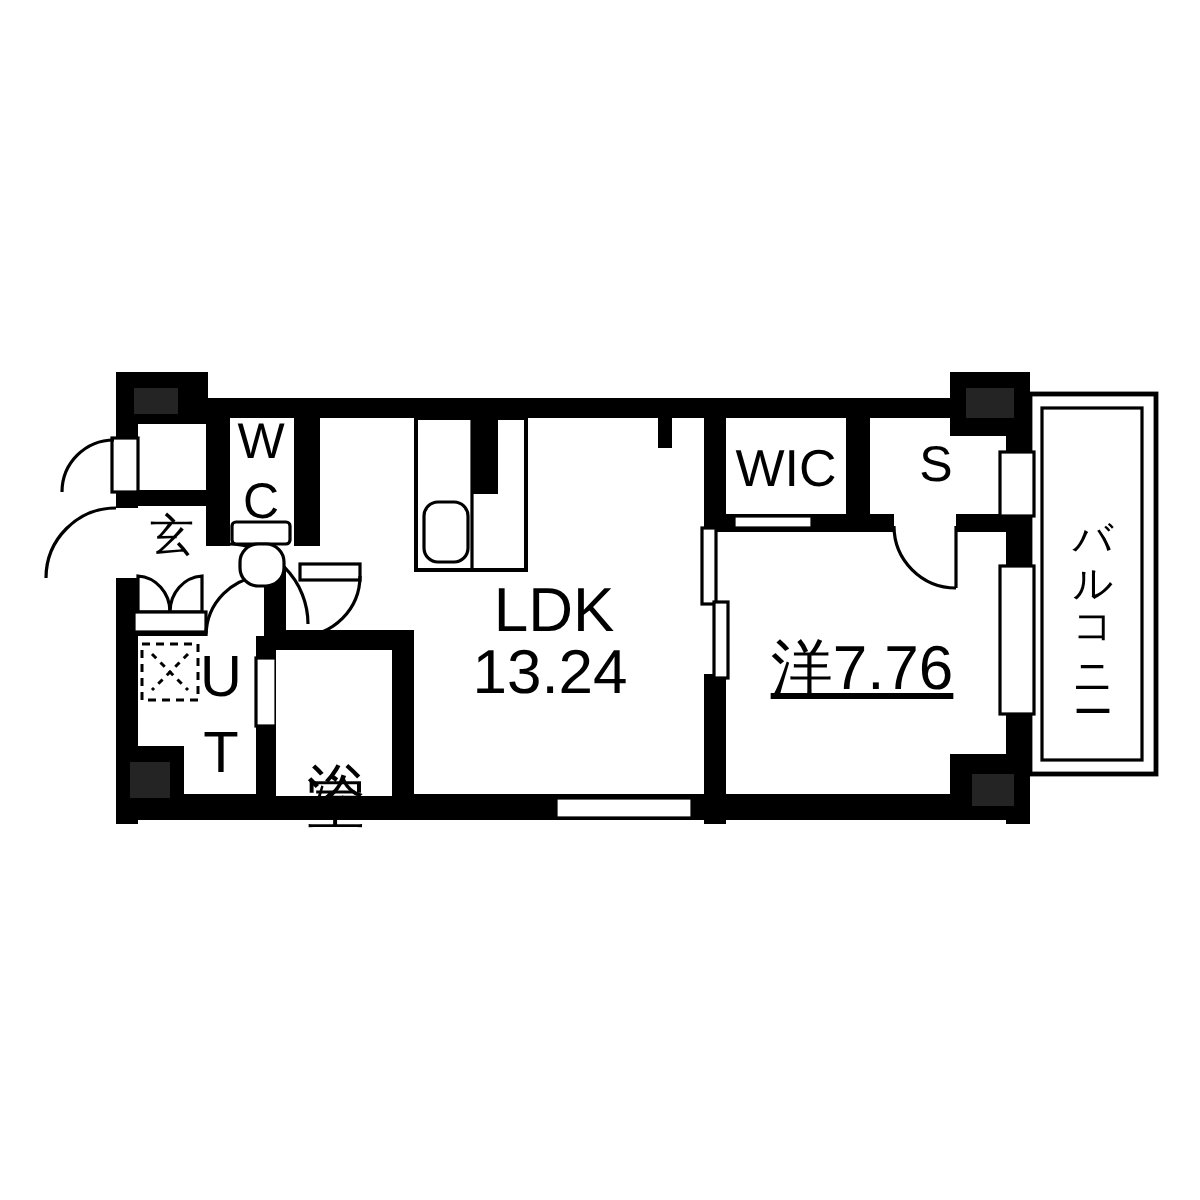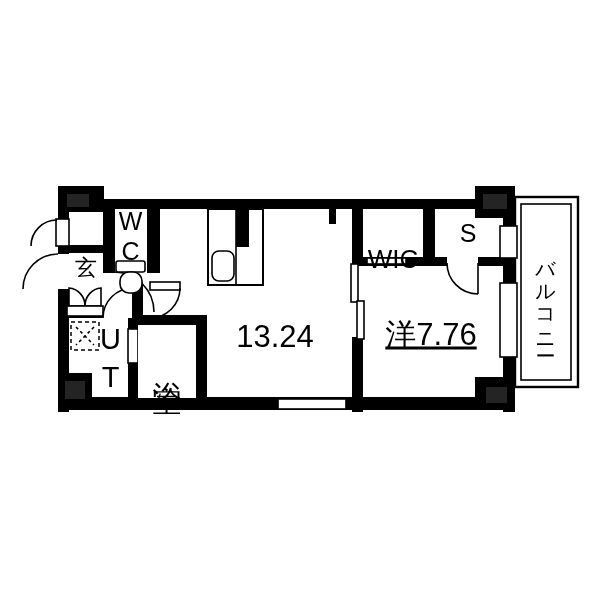--- a/index.html
+++ b/index.html
@@ -137,7 +137,7 @@
 
   <div class="label" style="left:275px;top:336px;font-size:31px;">13.24</div>
 
-  <div class="label" style="left:393px;top:234px;font-size:26px;margin-top:25px;">WIC</div>
+  <div class="label" style="left:393px;top:234px;font-size:26px;">WIC</div>
 
   <div class="label" style="left:468px;top:233px;font-size:25px;">S</div>
 

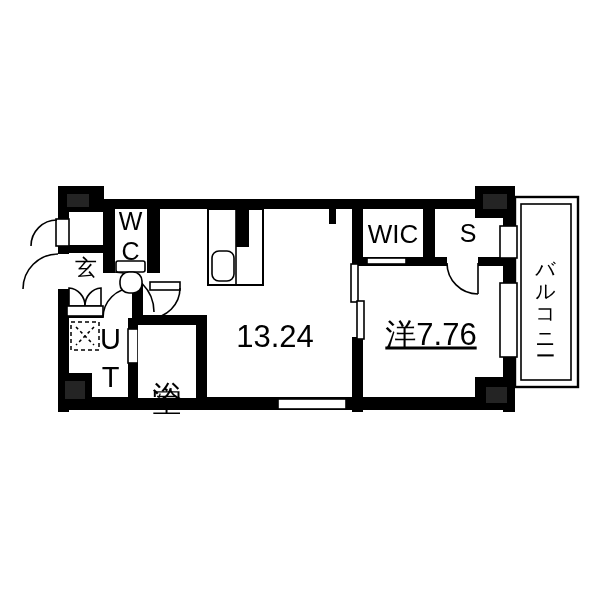--- a/index.html
+++ b/index.html
@@ -134,6 +134,7 @@
 
   <div class="label vtext" style="left:167px;top:362px;font-size:29px;letter-spacing:4px;">浴室</div>
 
+  <div class="label" style="left:277px;top:305px;font-size:31px;">LDK</div>
 
   <div class="label" style="left:275px;top:336px;font-size:31px;">13.24</div>
 

